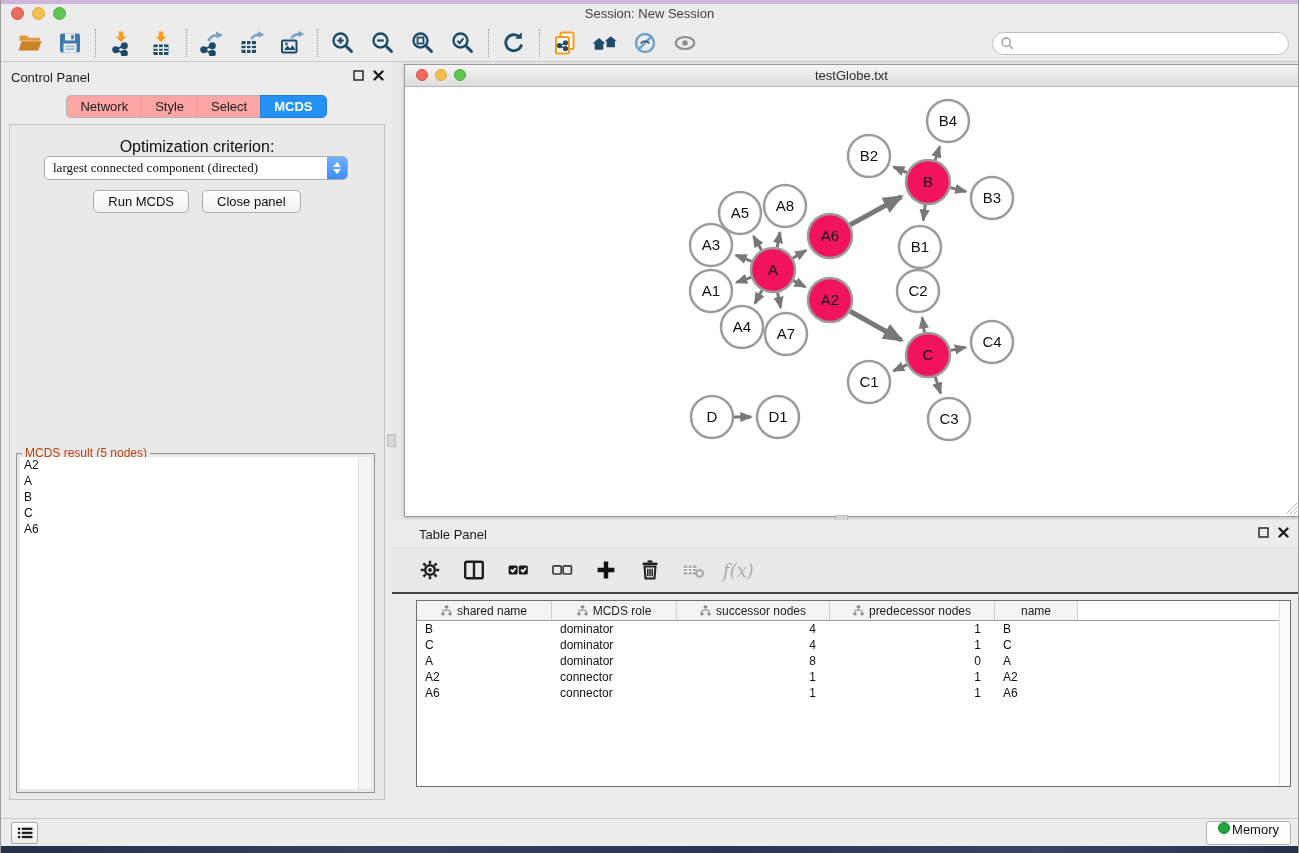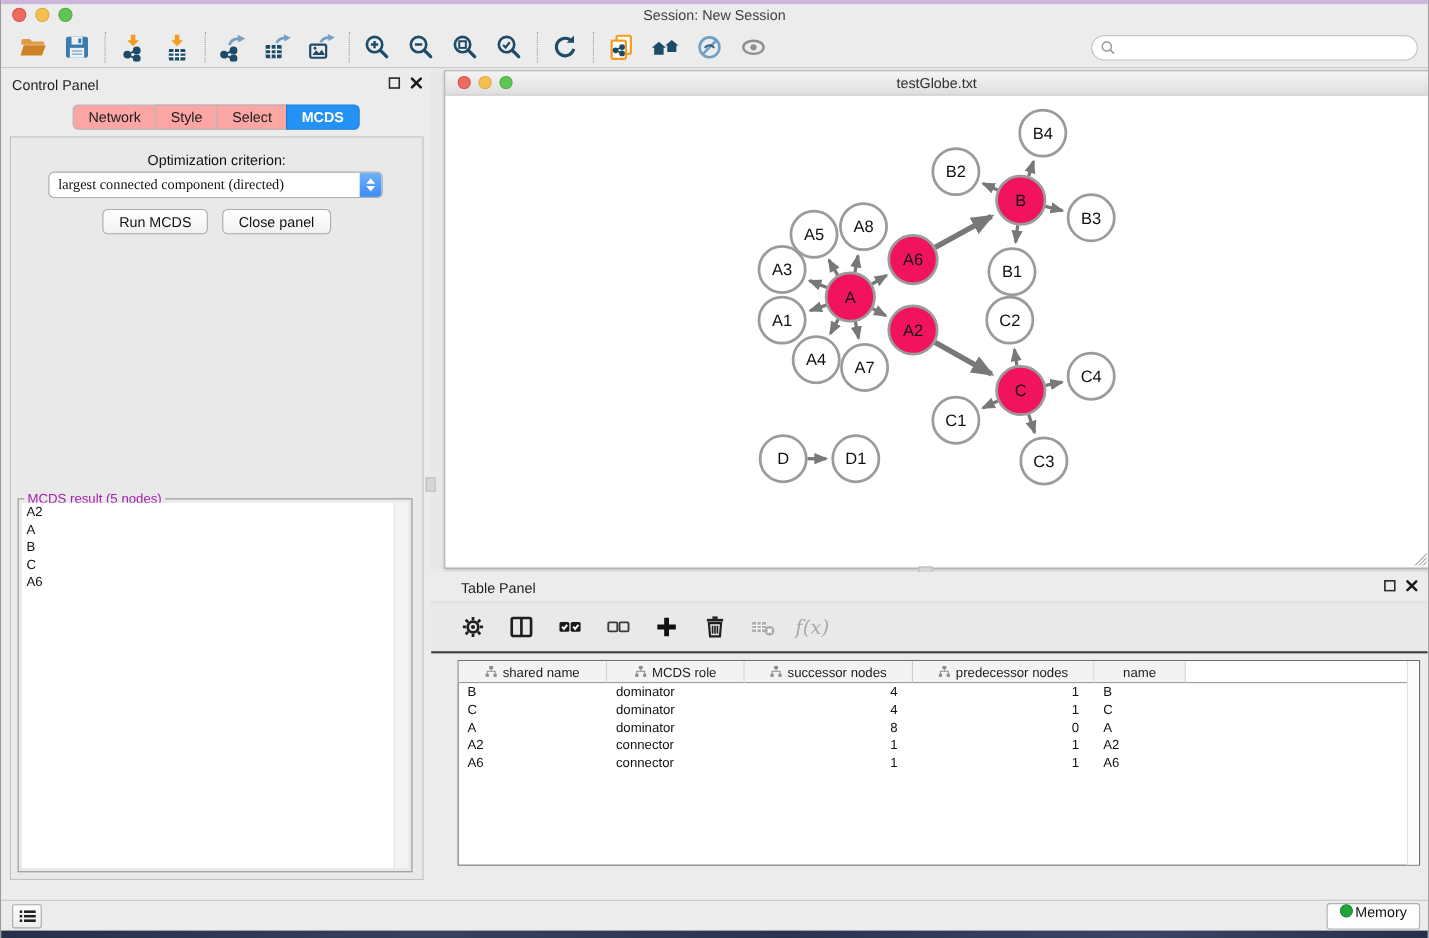--- a/index.html
+++ b/index.html
@@ -41,7 +41,7 @@
   .seg-tab.active { background:#2492F4; border-color:#1e7fdb; color:#fff;font-weight:bold; }
   .cp-content { position:absolute; top:62px; left:8px; right:7px; bottom:18px; background:#e9e9e9;
                 border:1px solid #c2c2c2; }
-  .opt-label { text-align:center; margin-top:13px; font-size:13px; color:#111; }
+  .opt-label { text-align:center; margin-top:13px; font-size:16px; color:#111; }
   .criterion { position:absolute; top:31px; left:34px; right:36px; height:24px; background:#fff;
                border:1px solid #ababab; border-radius:5px; display:flex; align-items:center; overflow:hidden; }
   .criterion .cval { flex:1; font-size:13px; color:#111; padding-left:8px; white-space:nowrap;font-family:Liberation Serif, serif; }

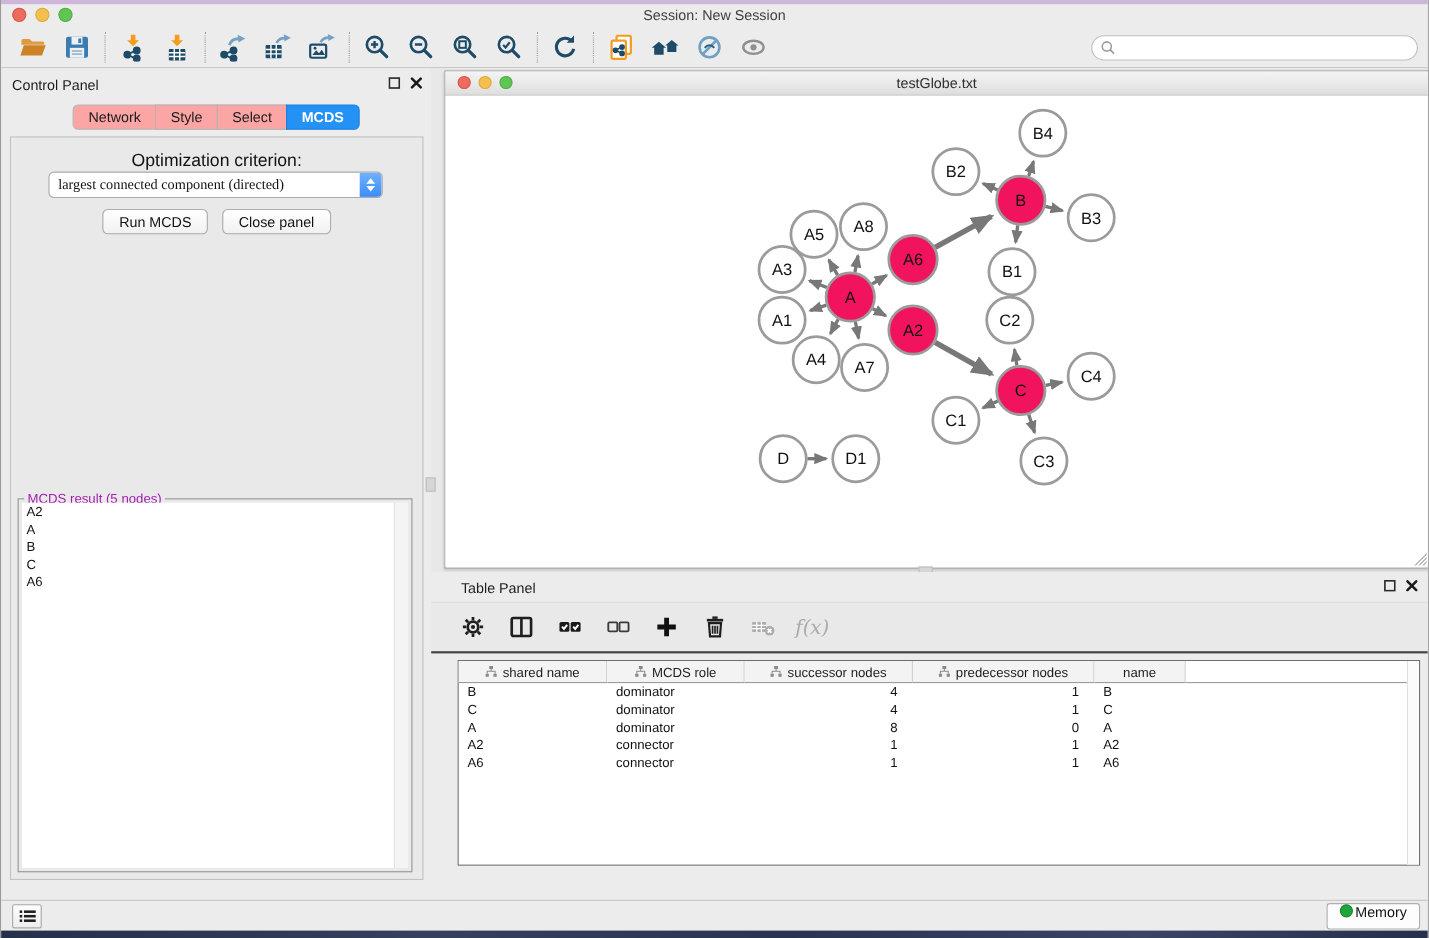--- a/index.html
+++ b/index.html
@@ -53,7 +53,7 @@
   .btn { font-size:13px; color:#111; background:linear-gradient(#ffffff,#f1f1f1); border:1px solid #acacac;
          border-radius:5px; height:23px; padding:0 14px; cursor:default; }
   .result-group { position:absolute; left:6px; right:9px; top:328px; bottom:6px; border:1px solid #949494; }
-  .result-legend { position:absolute; top:-8px; left:5px; background:#e9e9e9; font-size:12px; color:#a21caf; padding:0 3px; }
+  .result-legend { position:absolute; top:-8px; left:5px; background:#e9e9e9; font-size:12px; color:#c2410c; padding:0 3px; }
   .result-list { position:absolute; inset:3px; background:#fff; overflow:hidden; }
   .result-scroll { position:absolute; top:0; right:0; bottom:0; width:13px; background:#f4f4f4; border-left:1px solid #e2e2e2; }
   .result-item { font-size:12px; color:#111; line-height:16px; padding-left:4px; }

